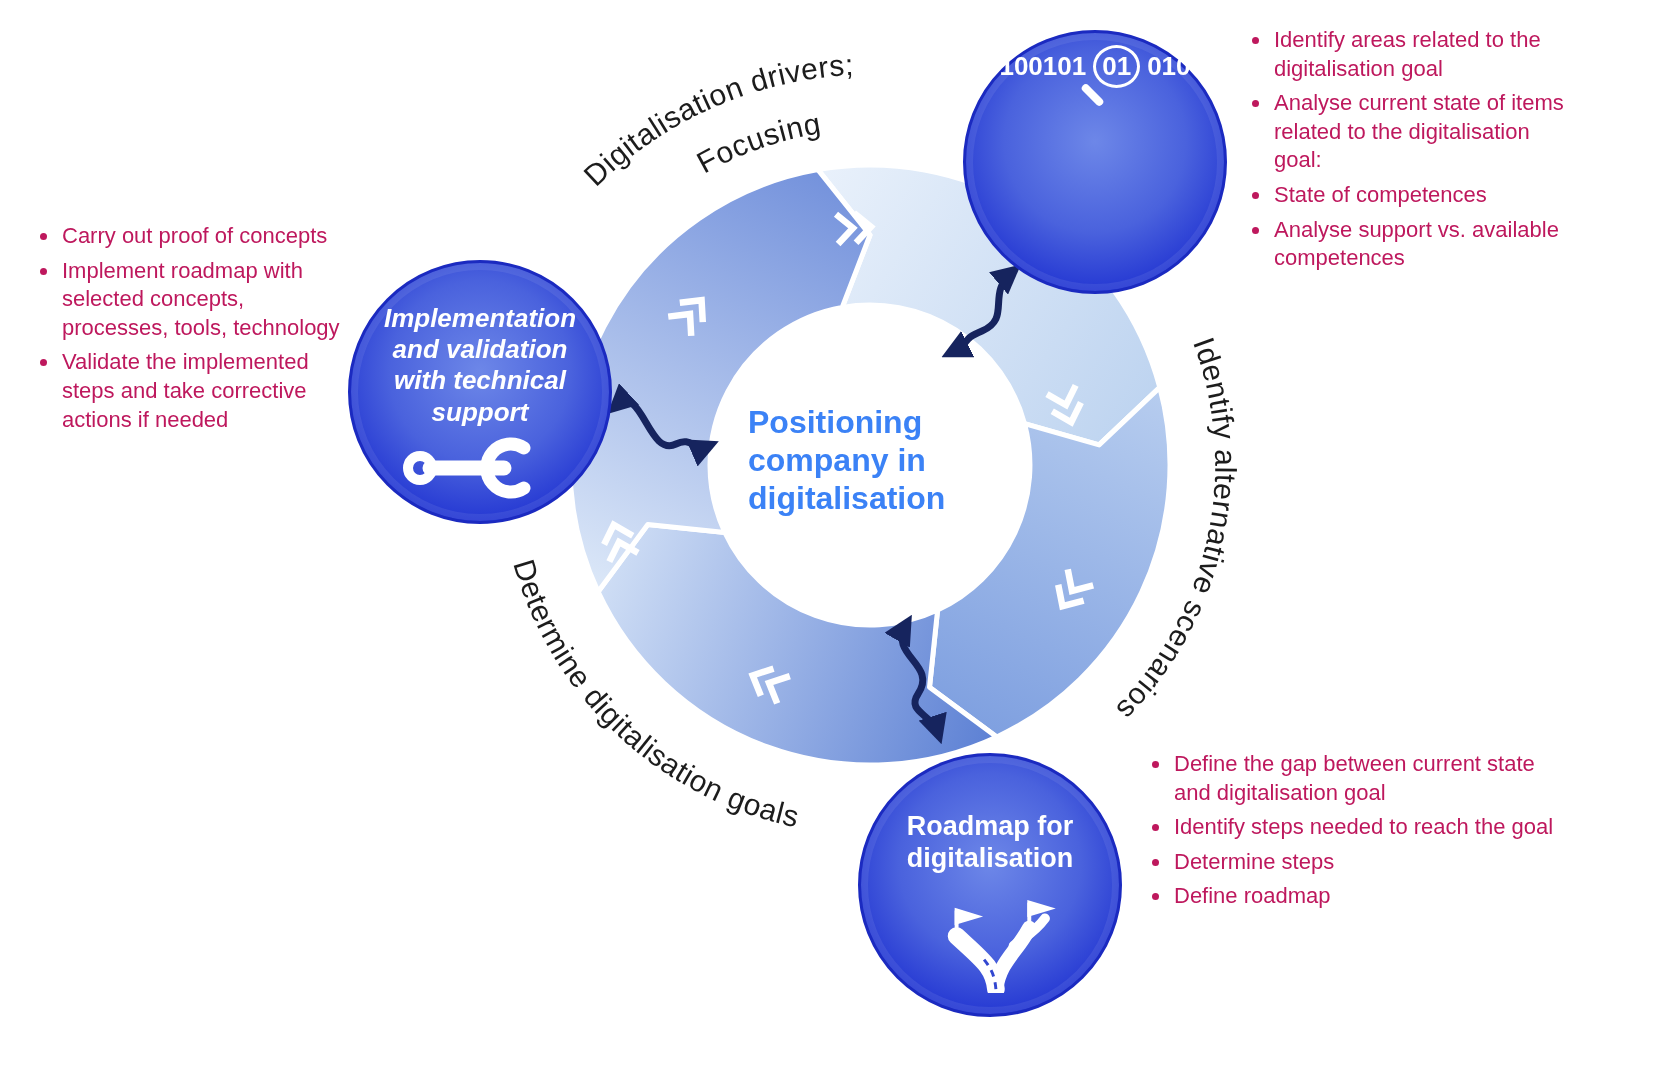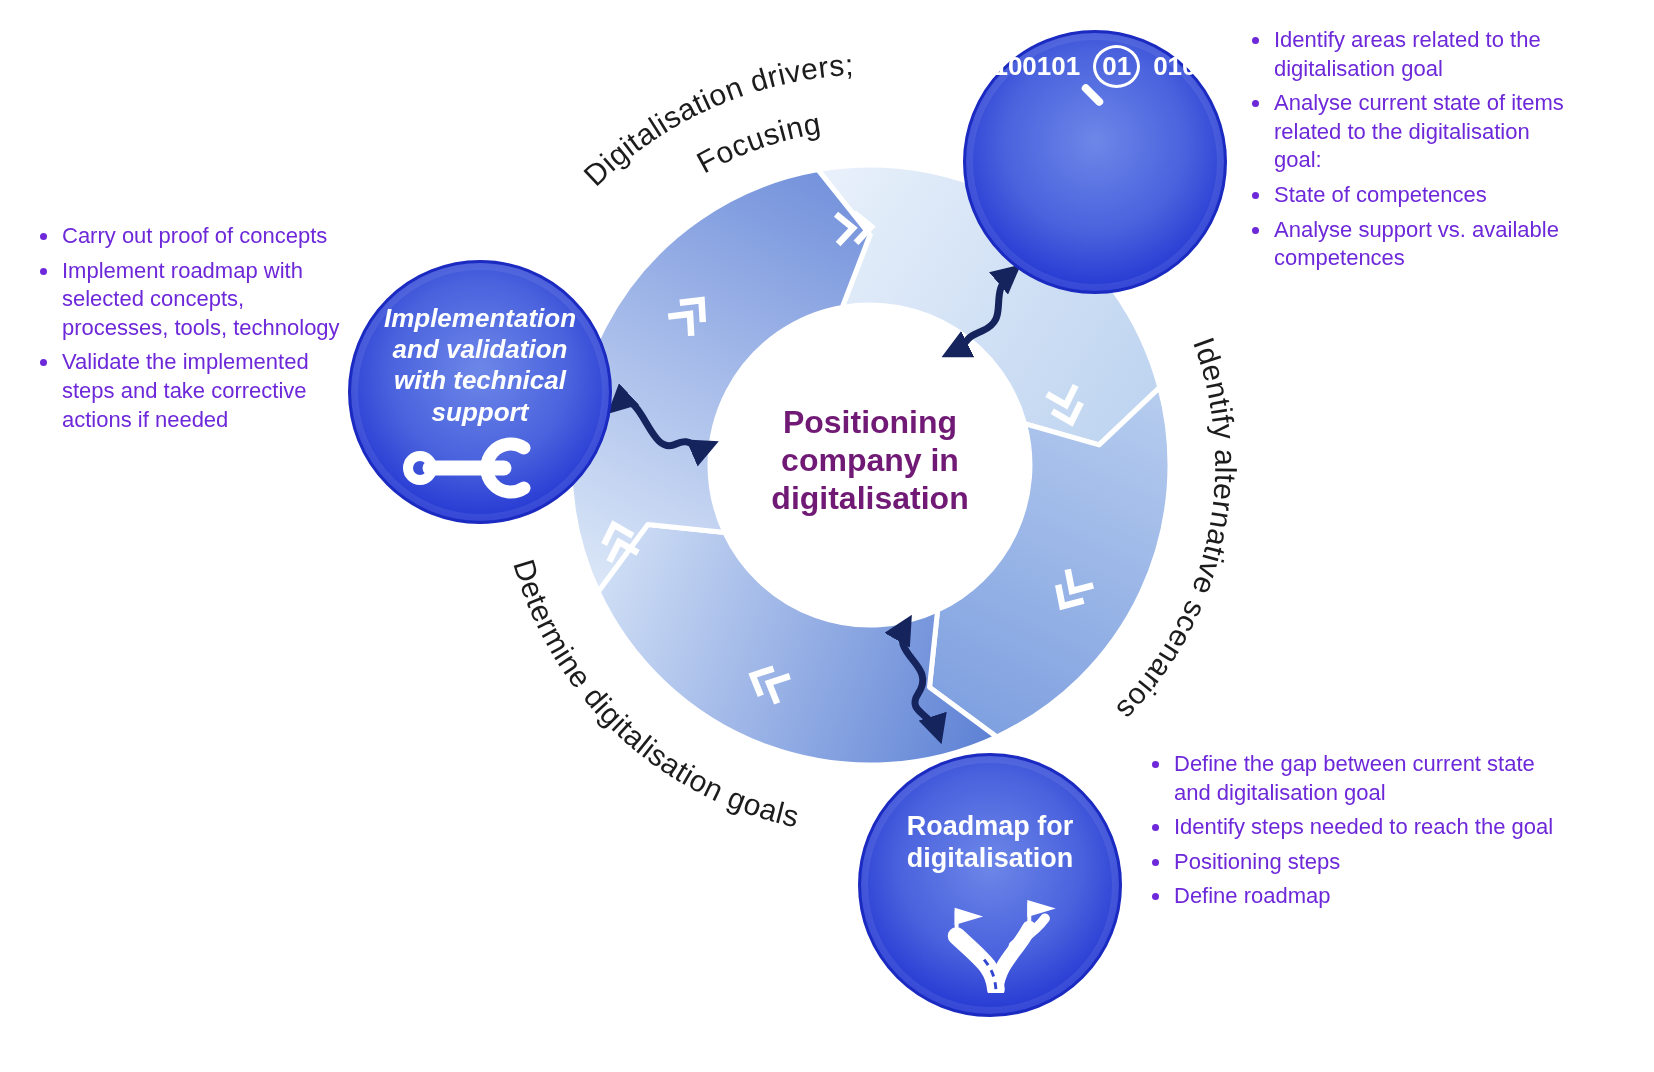--- a/index.html
+++ b/index.html
@@ -33,7 +33,7 @@
 
   .icon-block{margin-top:8px;}
 
-  .bullets{position:absolute;color:#6d28d9;font-size:22px;line-height:1.3;text-align:left;}
+  .bullets{position:absolute;color:#be185d;font-size:22px;line-height:1.3;text-align:left;}
   .bullets ul{margin:0;padding:0 0 0 32px;list-style:disc;}
   .bullets li{margin:0 0 6px;padding-left:2px;}
   #list-impl{left:28px;top:222px;width:312px;}

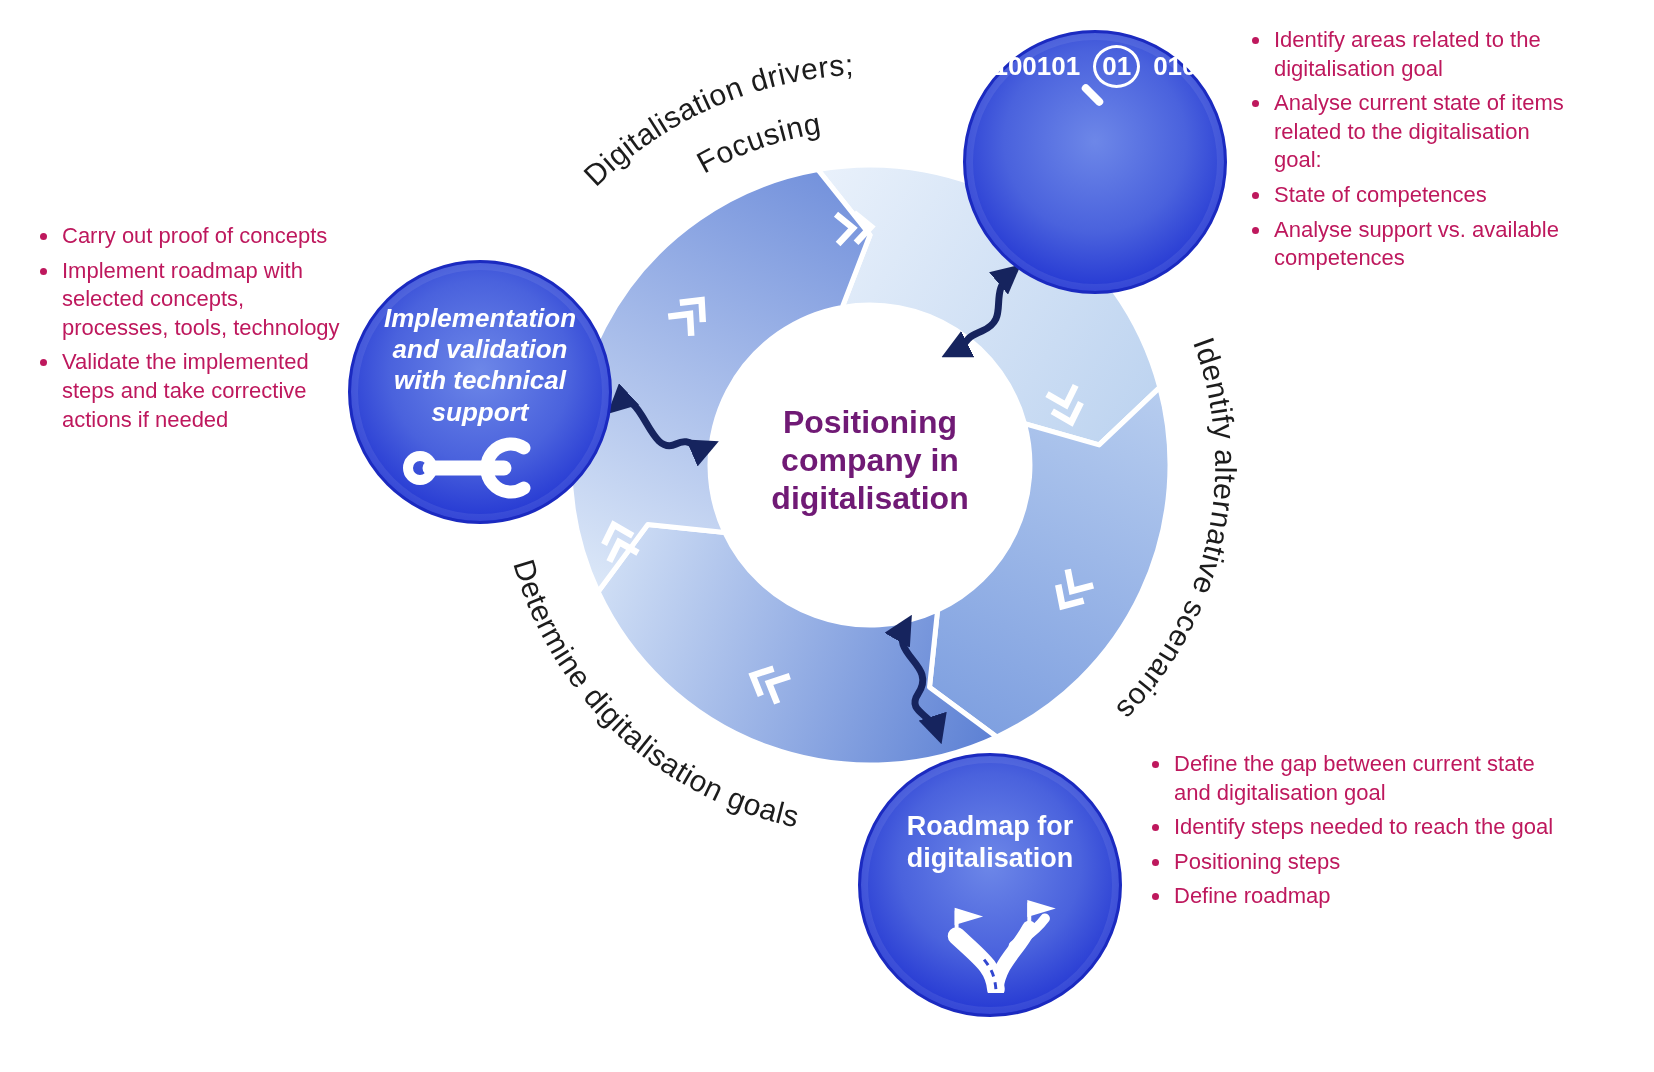--- a/index.html
+++ b/index.html
@@ -27,7 +27,7 @@
   #node-roadmap{left:858px;top:753px;}
   #node-roadmap .title{font-size:27px;padding:54px 30px 0;}
 
-  .binary{margin-top:12px;font-size:26px;font-weight:bold;display:flex;justify-content:center;align-items:center;gap:13px;color:#fff;}
+  .binary{margin-top:12px;font-size:26px;font-weight:bold;display:flex;justify-content:center;align-items:center;gap:7px;color:#fff;}
   .lens{position:relative;border:3px solid #fff;border-radius:50%;padding:3px 6px;display:inline-block;}
   .lens-handle{position:absolute;left:-17px;bottom:-14px;width:27px;height:8px;background:#fff;border-radius:4px;transform:rotate(45deg);}
 

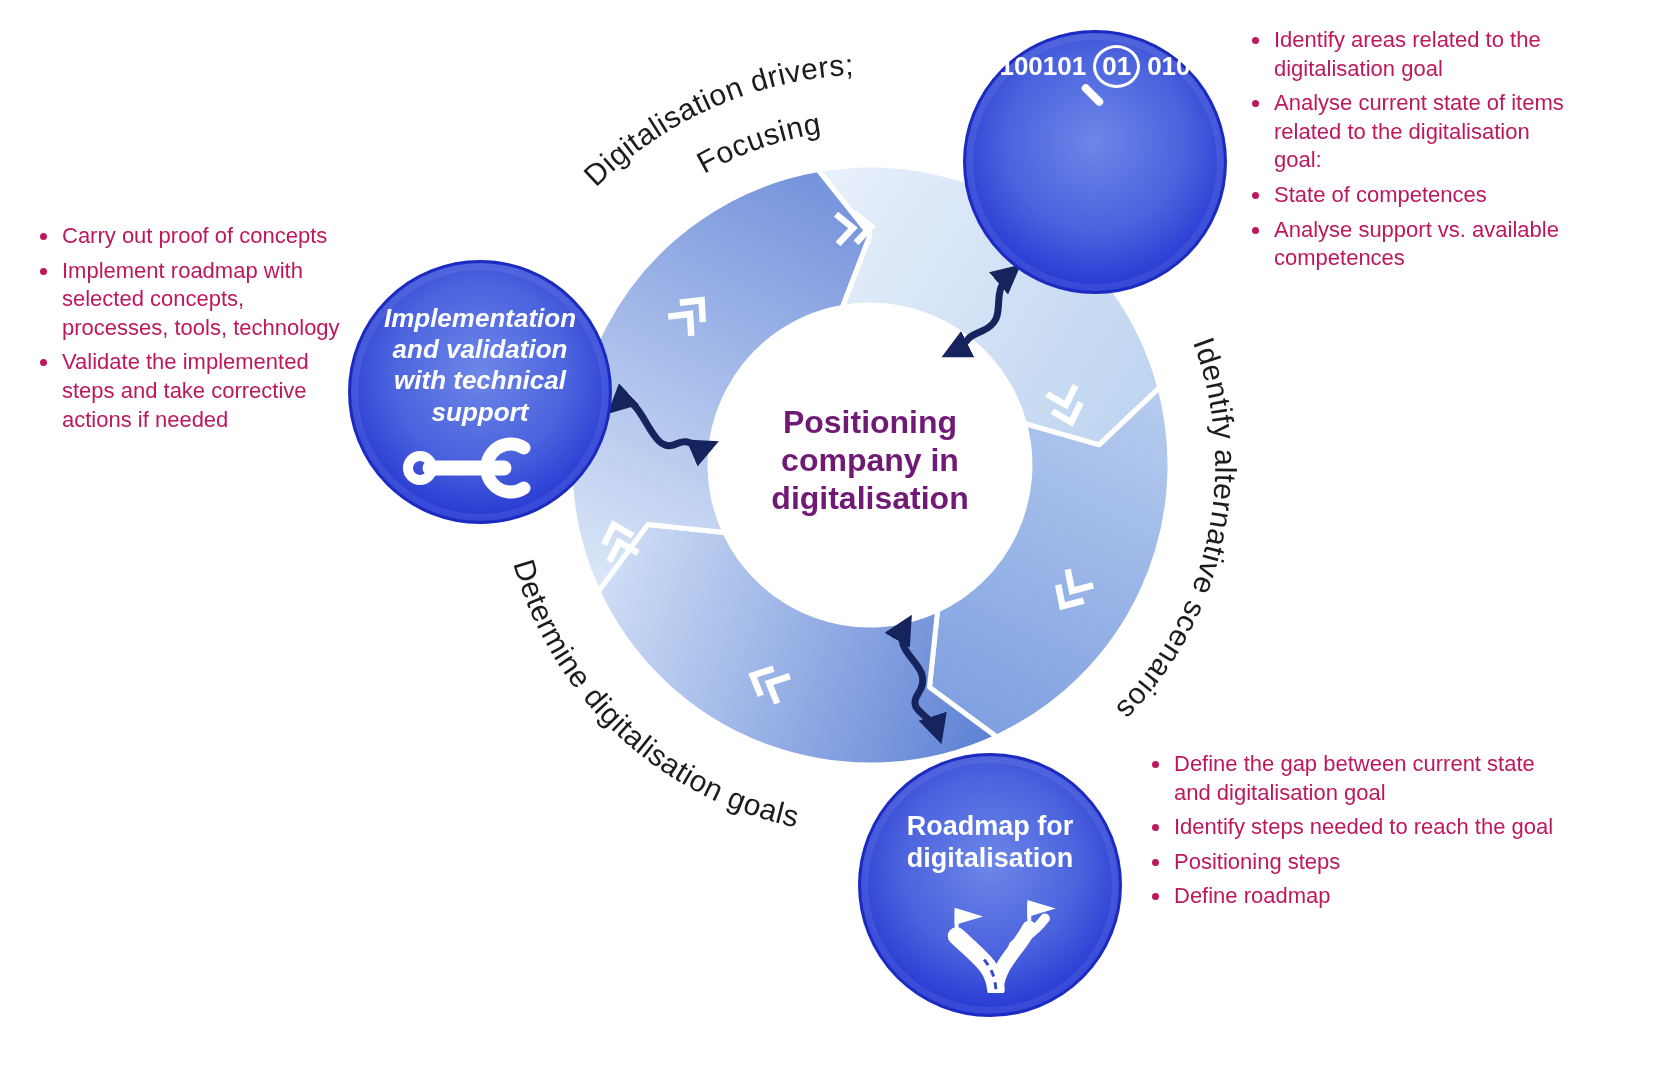--- a/index.html
+++ b/index.html
@@ -12,8 +12,8 @@
   .arc-label{font-size:30px;fill:#1c1c1c;letter-spacing:0.5px;}
   .wavy{stroke:#16245e;stroke-width:7;fill:none;stroke-linecap:round;}
 
-  .center-title{position:absolute;left:748px;top:404px;width:244px;text-align:center;
-    font-size:32px;font-weight:bold;color:#701a75;line-height:1.18;}
+  .center-title{position:absolute;left:748px;top:404px;width:244px;text-align:left;
+    font-size:32px;font-weight:bold;color:#3b82f6;line-height:1.18;}
 
   .node{position:absolute;width:264px;height:264px;border-radius:50%;box-sizing:border-box;
     background:radial-gradient(circle at 50% 42%, #6d87e8 0%, #4a62dd 46%, #2235d2 78%, #2f44da 100%);

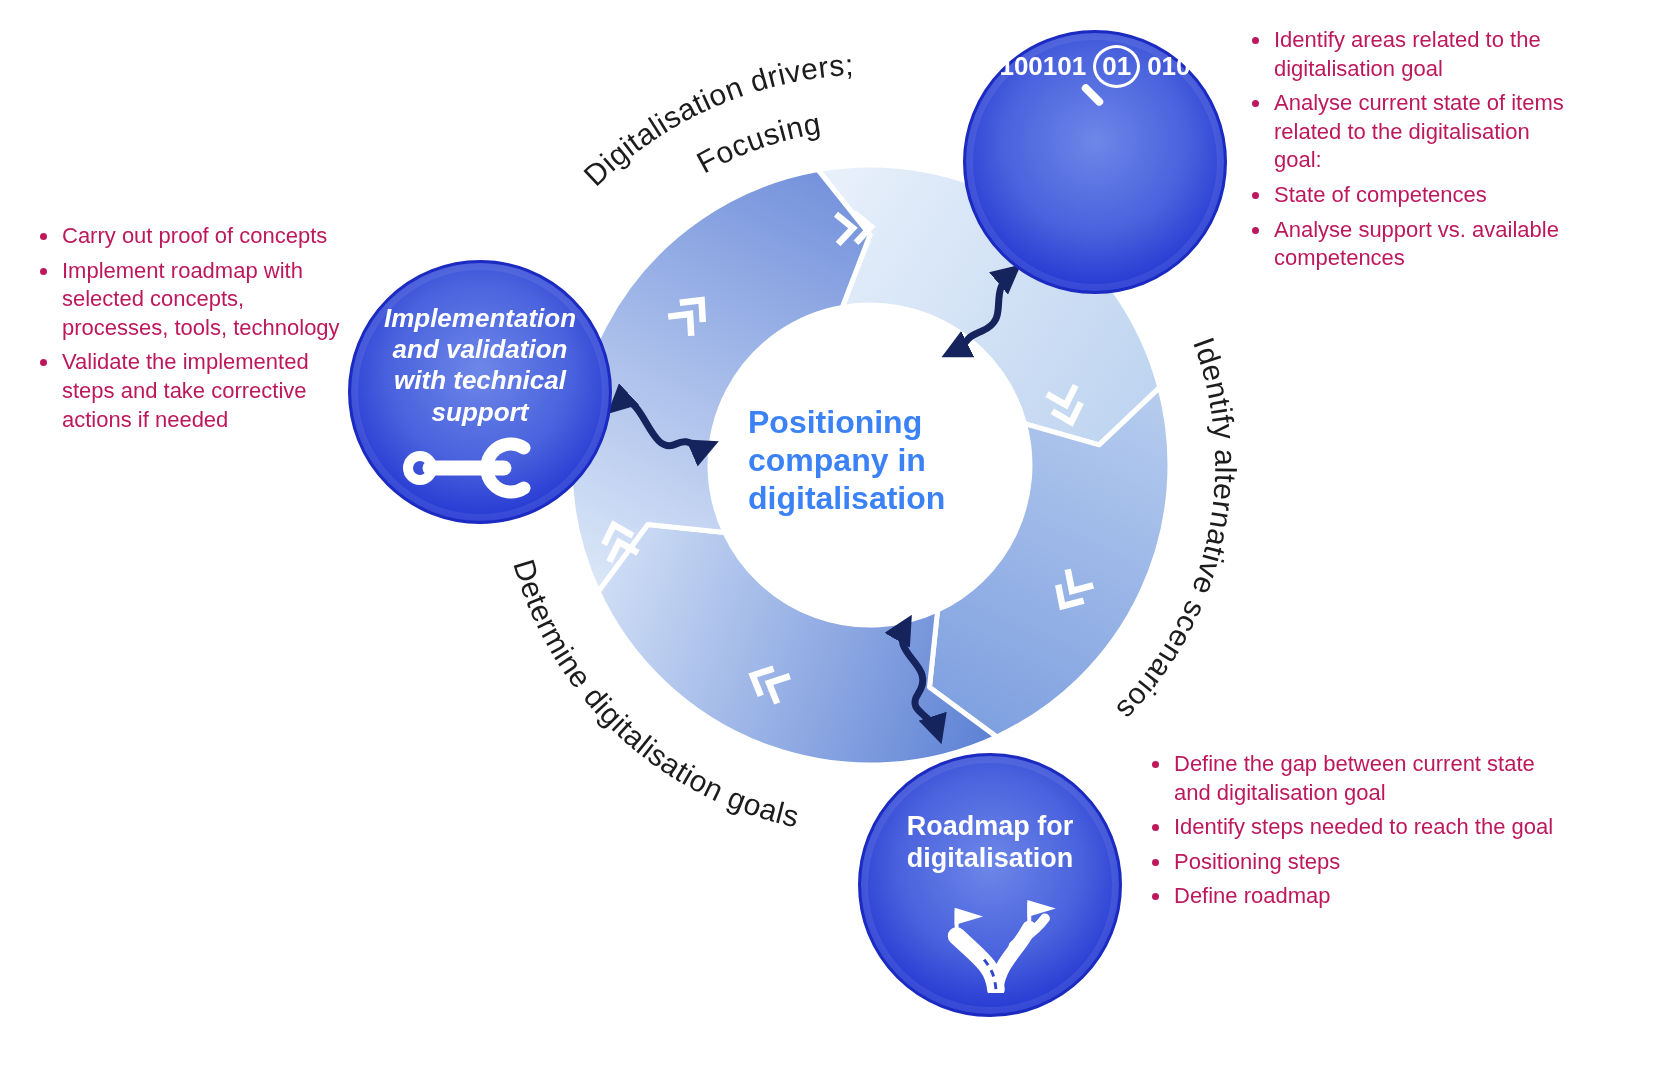--- a/index.html
+++ b/index.html
@@ -197,7 +197,7 @@
     <ul>
       <li>Define the gap between current state and digitalisation goal</li>
       <li>Identify steps needed to reach the goal</li>
-      <li>Positioning steps</li>
+      <li>Determine steps</li>
       <li>Define roadmap</li>
     </ul>
   </div>

